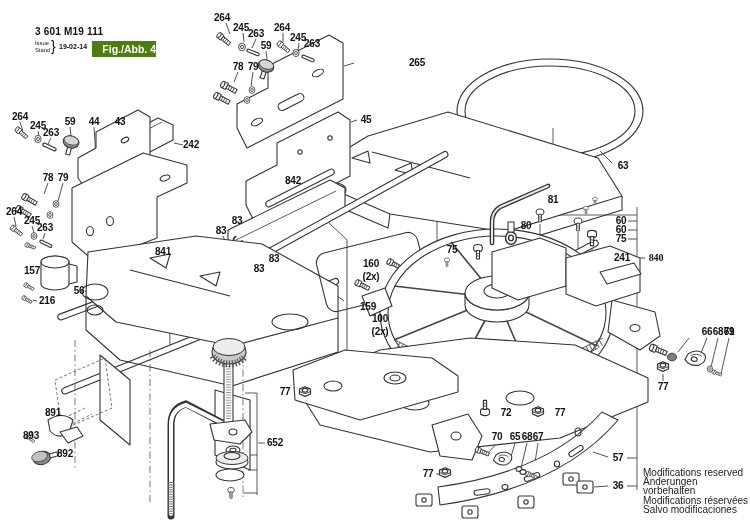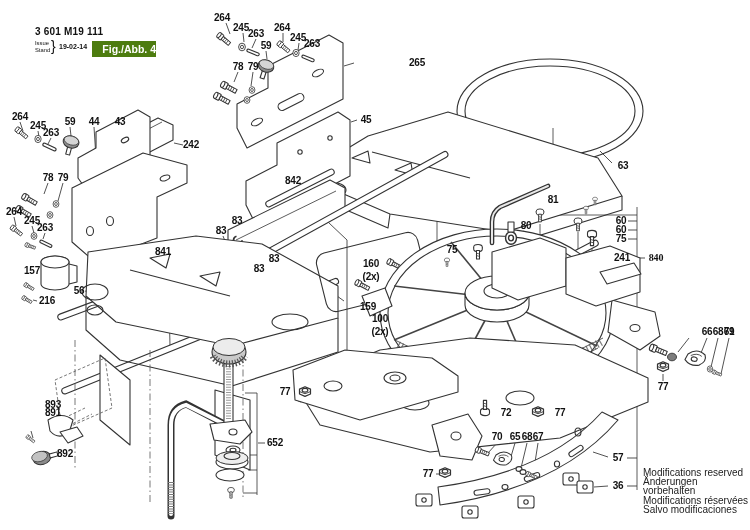--- a/index.html
+++ b/index.html
@@ -473,7 +473,7 @@
       <span class="plabel" style="left: 285px; top: 392px;">77</span>
       <span class="plabel" style="left: 275px; top: 443px;">652</span>
       <span class="plabel" style="left: 53px; top: 413px;">891</span>
-      <span class="plabel" style="left: 31px; top: 405px; padding-left: 44px;">893</span>
+      <span class="plabel" style="left: 31px; top: 436px;">893</span>
       <span class="plabel" style="left: 65px; top: 454px;">892</span>
       <span class="plabel" style="left: 506px; top: 413px;">72</span>
       <span class="plabel" style="left: 560px; top: 413px;">77</span>

